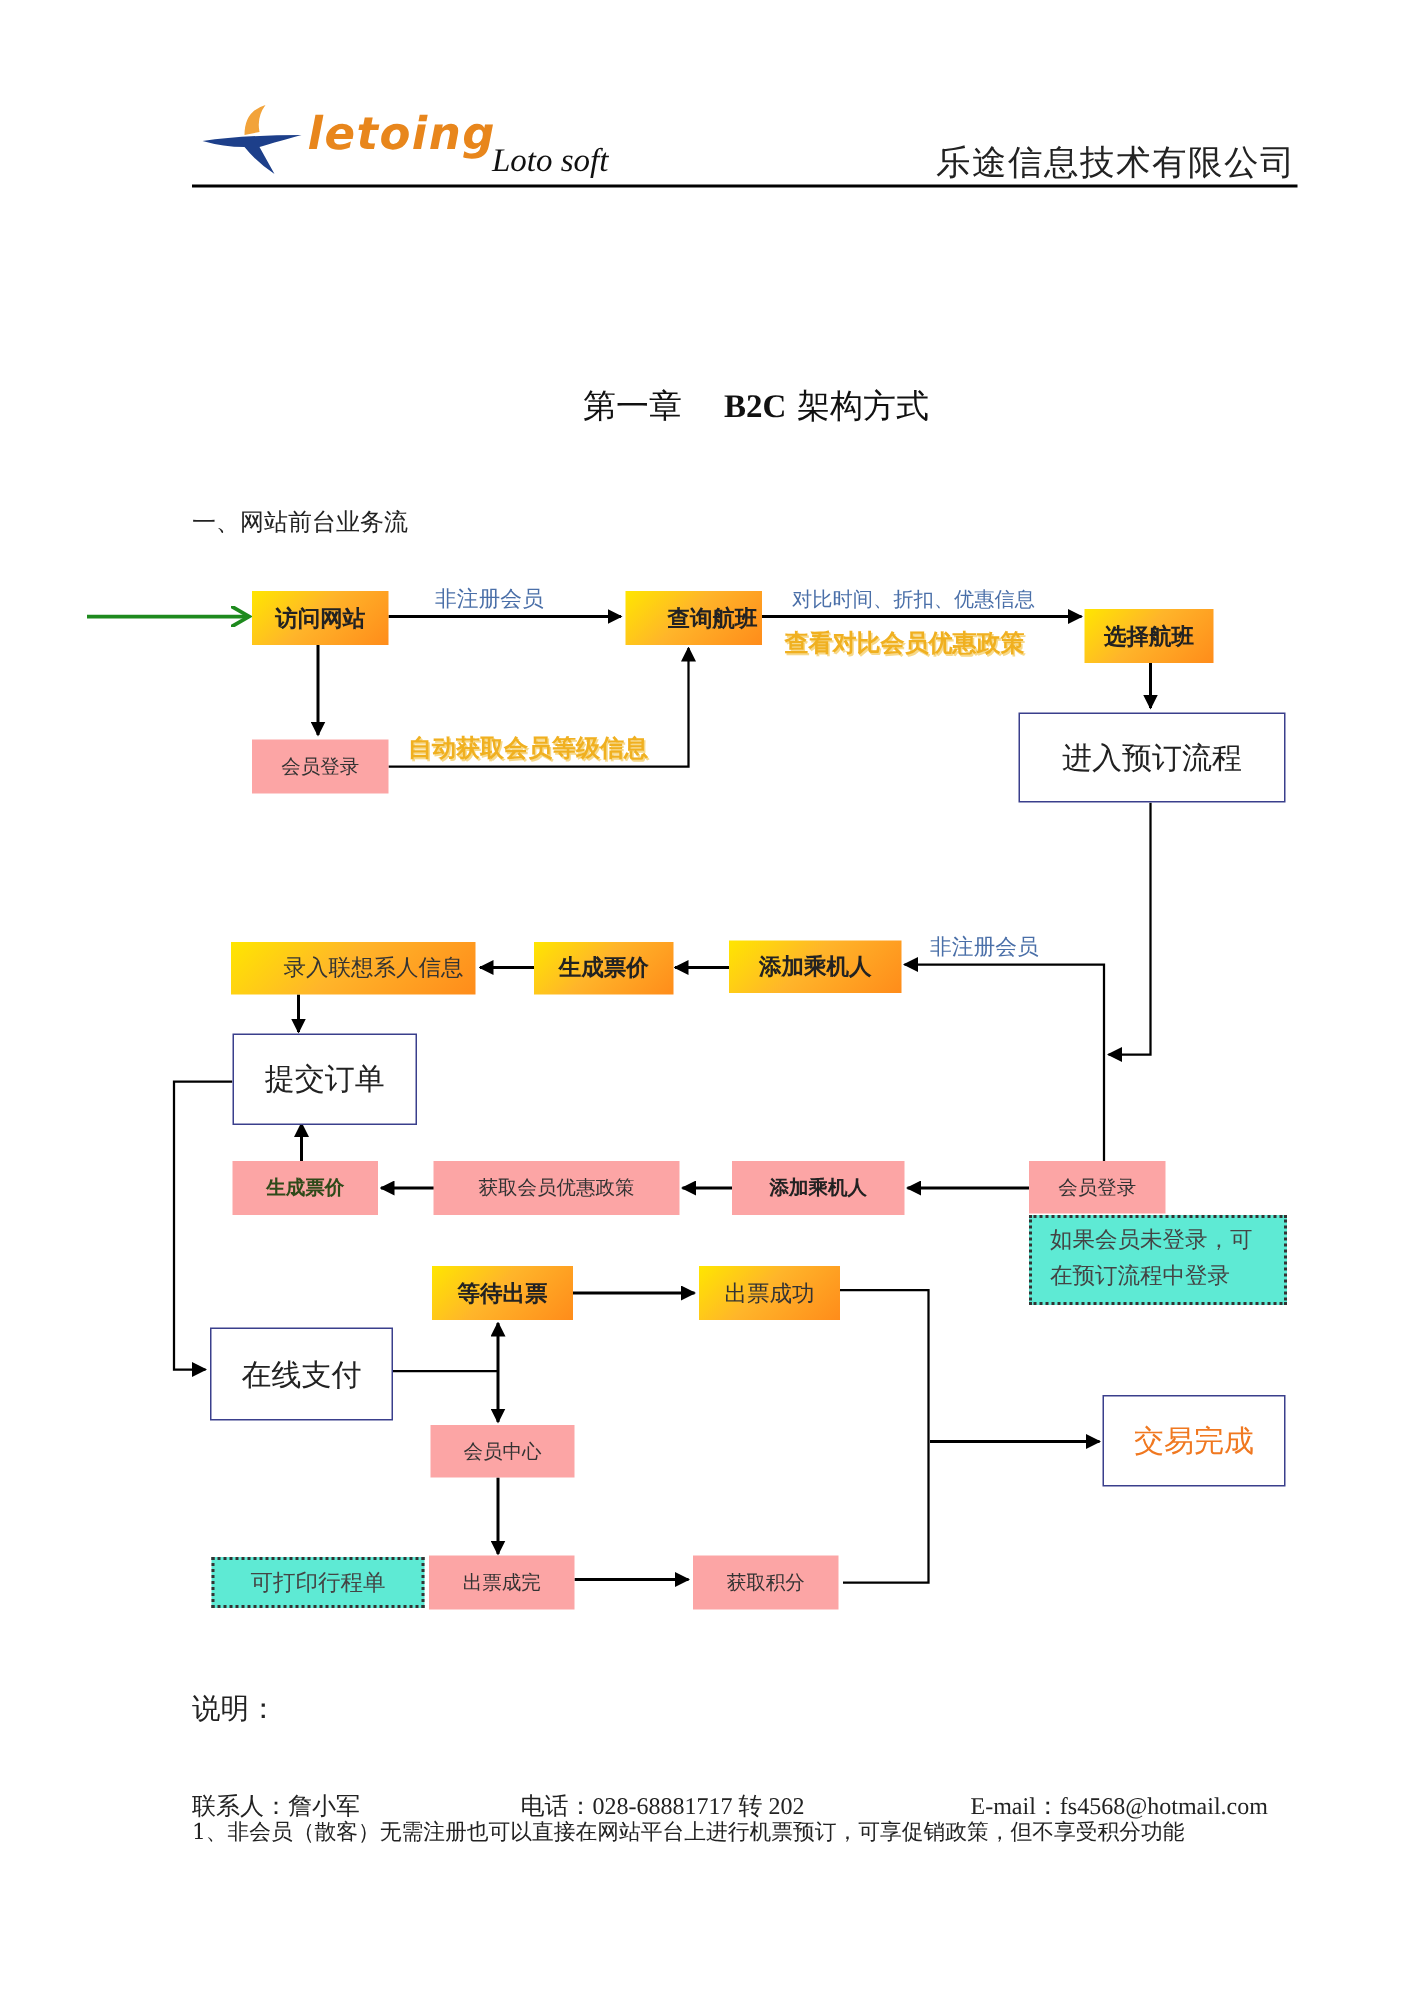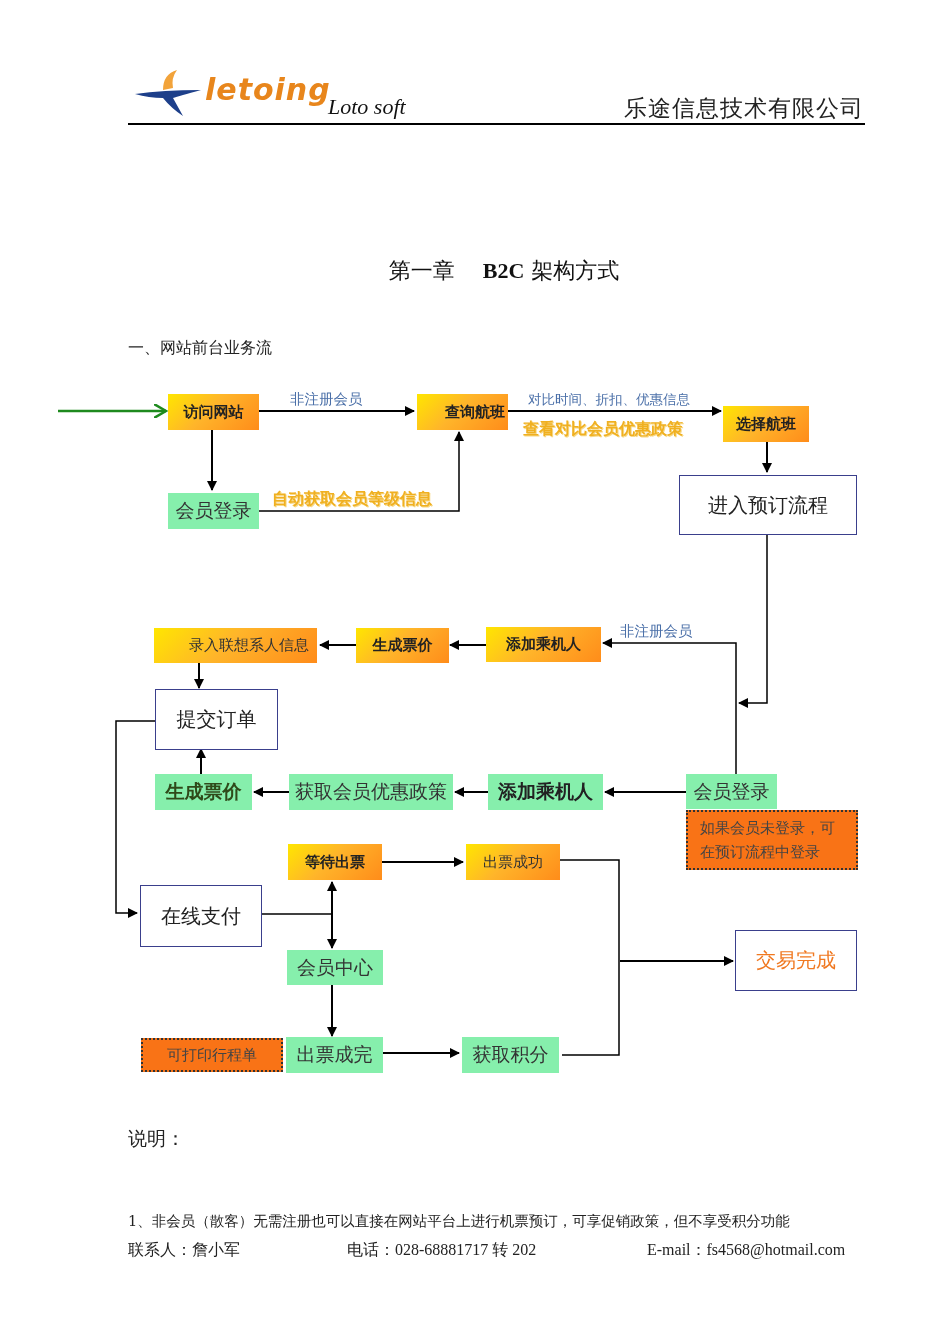--- a/index.html
+++ b/index.html
@@ -24,7 +24,7 @@
          font-family:"DejaVu Sans","Liberation Sans",sans-serif; white-space:nowrap; }
   .orange { background:linear-gradient(135deg,#ffe600 0%,#ffb52a 45%,#ff8c1a 100%); font-weight:bold; font-size:15px; color:#222; }
   .orange.light { font-weight:normal; color:#333; font-family:"DejaVu Serif","Liberation Serif",serif; }
-  .blue { background:#86efac; font-size:19px; color:#333; font-family:"DejaVu Serif","Liberation Serif",serif; }
+  .blue { background:#fca5a5; font-size:13px; color:#333; font-family:"DejaVu Serif","Liberation Serif",serif; }
   .blue.bold { font-weight:bold; color:#222; font-family:"DejaVu Sans","Liberation Sans",sans-serif; }
   .blue.green { font-weight:bold; color:#2f4a1a; font-family:"DejaVu Sans","Liberation Sans",sans-serif; }
   .white { background:#fff; border:1.5px solid #3a3f8c; font-size:20px; color:#222; }

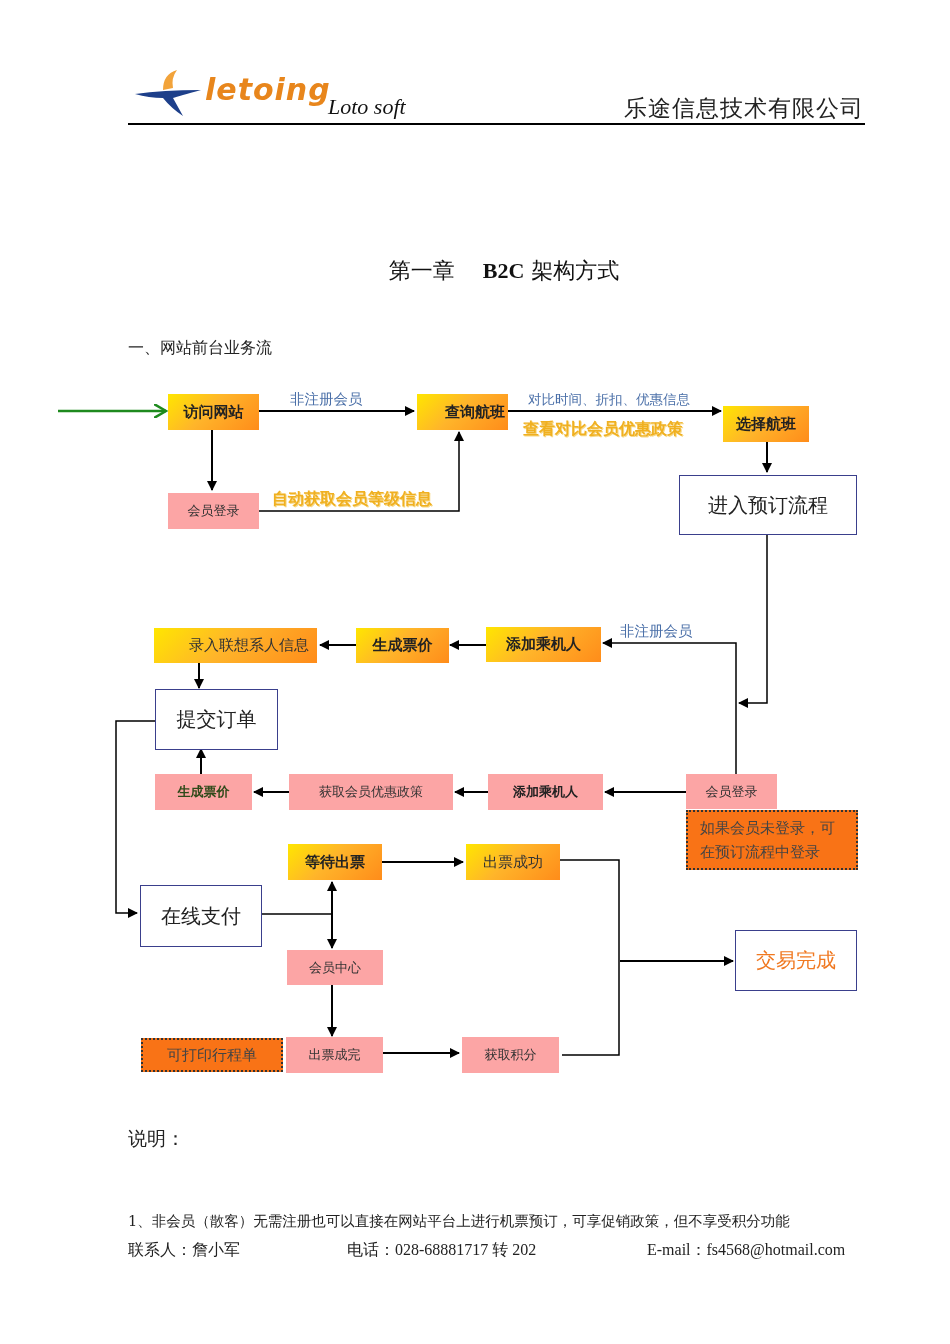--- a/index.html
+++ b/index.html
@@ -28,7 +28,7 @@
   .blue.bold { font-weight:bold; color:#222; font-family:"DejaVu Sans","Liberation Sans",sans-serif; }
   .blue.green { font-weight:bold; color:#2f4a1a; font-family:"DejaVu Sans","Liberation Sans",sans-serif; }
   .white { background:#fff; border:1.5px solid #3a3f8c; font-size:20px; color:#222; }
-  .dotted { background:#f97316; border:2px dotted #333; font-size:15px; color:#444; font-family:Liberation Serif, serif; }
+  .dotted { background:#5eead4; border:2px dotted #333; font-size:15px; color:#444; font-family:Liberation Mono, monospace; }
   .lbl-blue { position:absolute; font-size:14.5px; color:#4a6fa8; white-space:nowrap; font-family:"DejaVu Serif","Liberation Serif",serif; }
   .lbl-orange { position:absolute; font-size:16px; color:#f0b020; white-space:nowrap; font-weight:bold;
                 text-shadow:1px 1px 0 #f7d98a; font-family:"DejaVu Sans","Liberation Sans",sans-serif; }

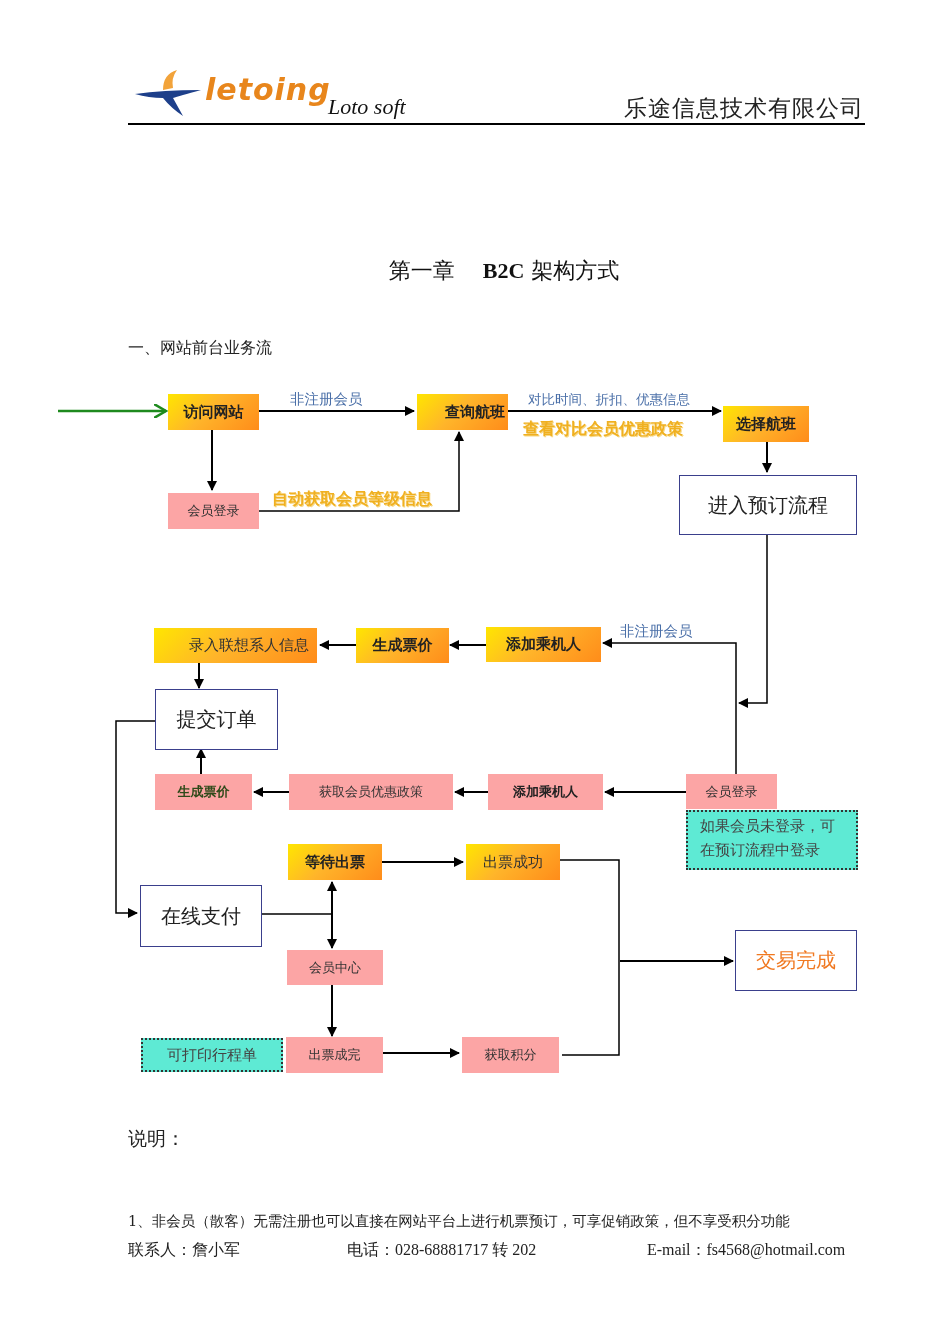--- a/index.html
+++ b/index.html
@@ -18,7 +18,7 @@
   .section { position:absolute; left:128px; top:338px; font-size:16px; color:#222; }
   .note-title { position:absolute; left:128px; top:1126px; font-size:19px; color:#222; }
   .note-line { position:absolute; left:128px; top:1172px; font-size:14.5px; color:#222; white-space:nowrap;margin-top:40px; }
-  .footer { position:absolute; top:1240px; font-size:16px; color:#222; white-space:nowrap; font-family:"Liberation Serif","DejaVu Serif",serif; }
+  .footer { position:absolute; top:1194px; font-size:16px; color:#222; white-space:nowrap; font-family:"Liberation Serif","DejaVu Serif",serif; }
 
   .box { position:absolute; display:flex; align-items:center; justify-content:center; box-sizing:border-box;
          font-family:"DejaVu Sans","Liberation Sans",sans-serif; white-space:nowrap; }

